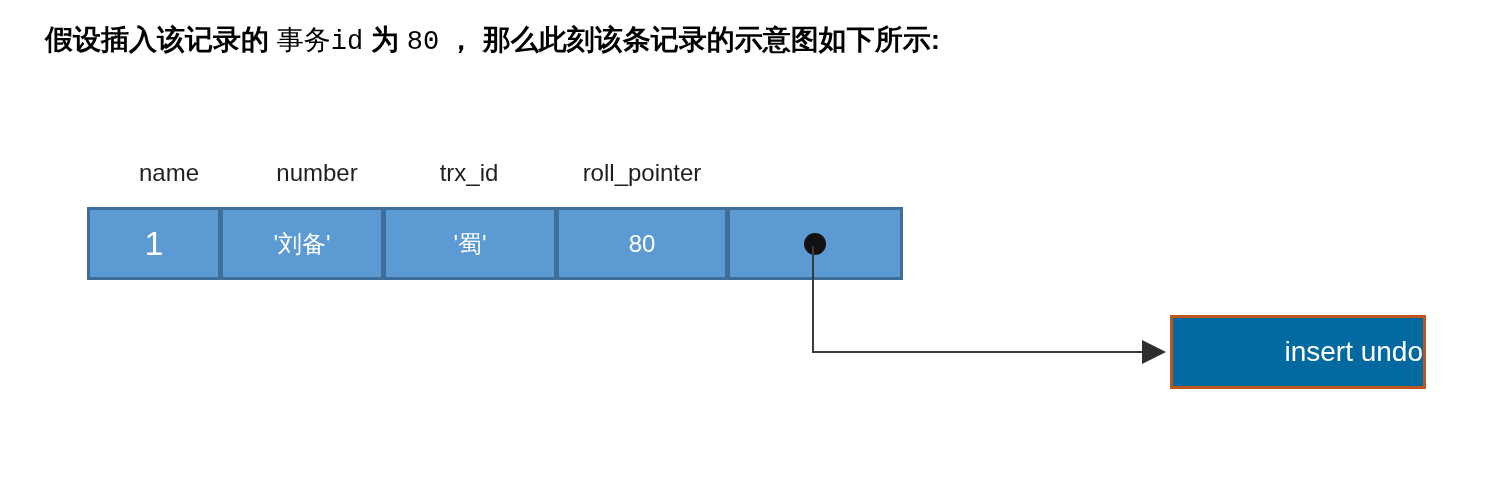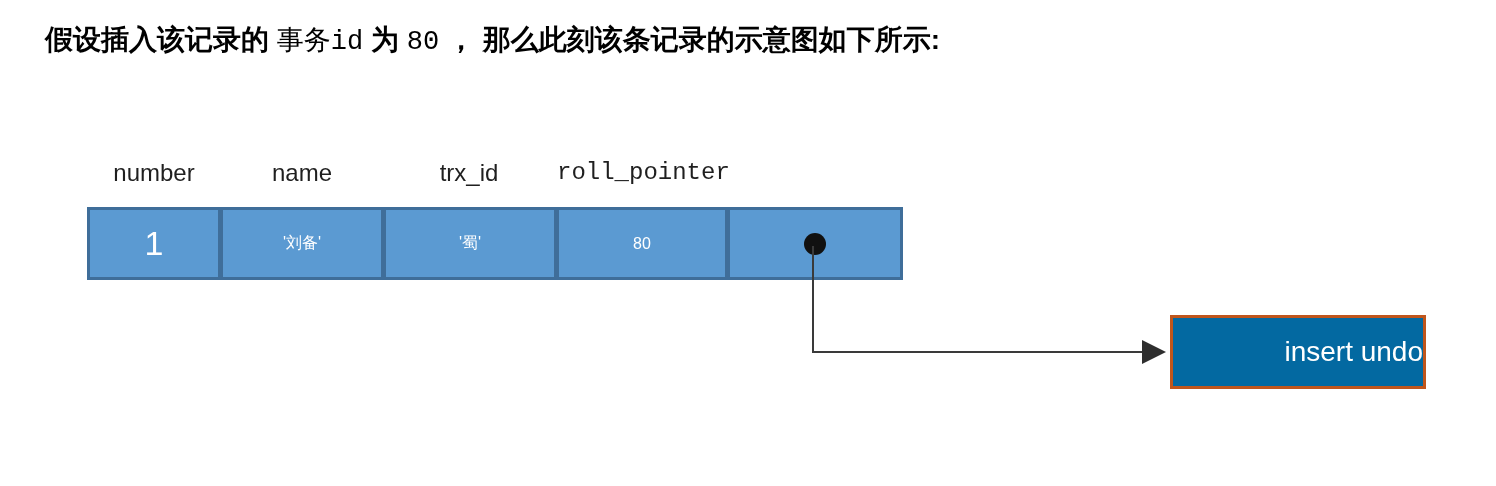--- a/index.html
+++ b/index.html
@@ -143,8 +143,8 @@
   </p>
 
   <div class="headers">
+    <div class="hcell w1">name</div>
     <div class="hcell w0">number</div>
-    <div class="hcell w1">name</div>
     <div class="hcell w3">trx_id</div>
     <div class="hcell w4">roll_pointer</div>
   </div>

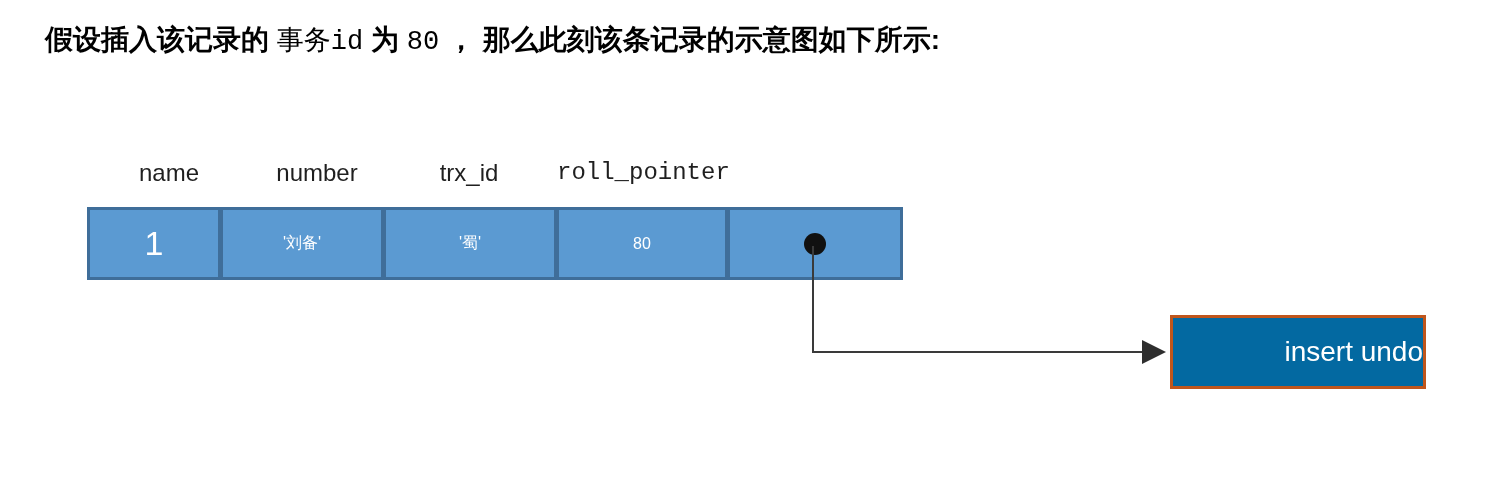--- a/index.html
+++ b/index.html
@@ -75,7 +75,7 @@
   .w1 { width: 158px; }
   .w2 { width: 168px; }
   .w3 { width: 166px; }
-  .w4 { width: 170px; font-family: Liberation Mono, monospace; }
+  .w4 { width: 170px; }
 
   .dot {
     width: 22px;

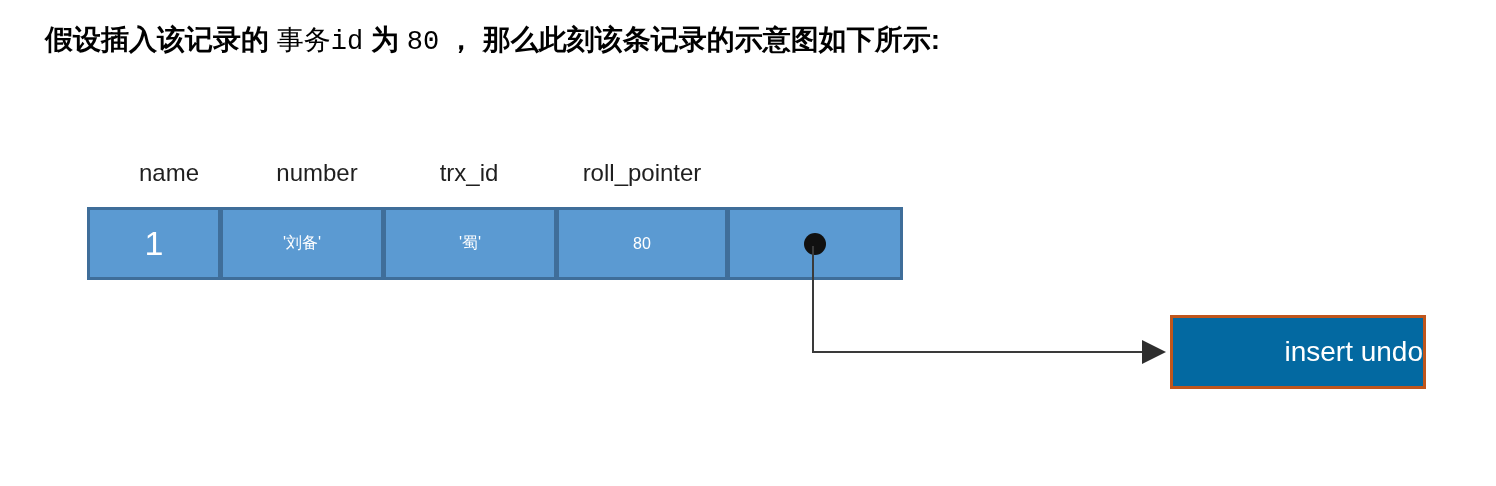--- a/index.html
+++ b/index.html
@@ -66,7 +66,7 @@
     justify-content: center;
     background: #5b9ad2;
     color: #ffffff;
-    font-size: 16px;
+    font-size: 24px;
     box-sizing: border-box;
   }
   .cell-num { font-size: 34px; font-weight: 400; }

